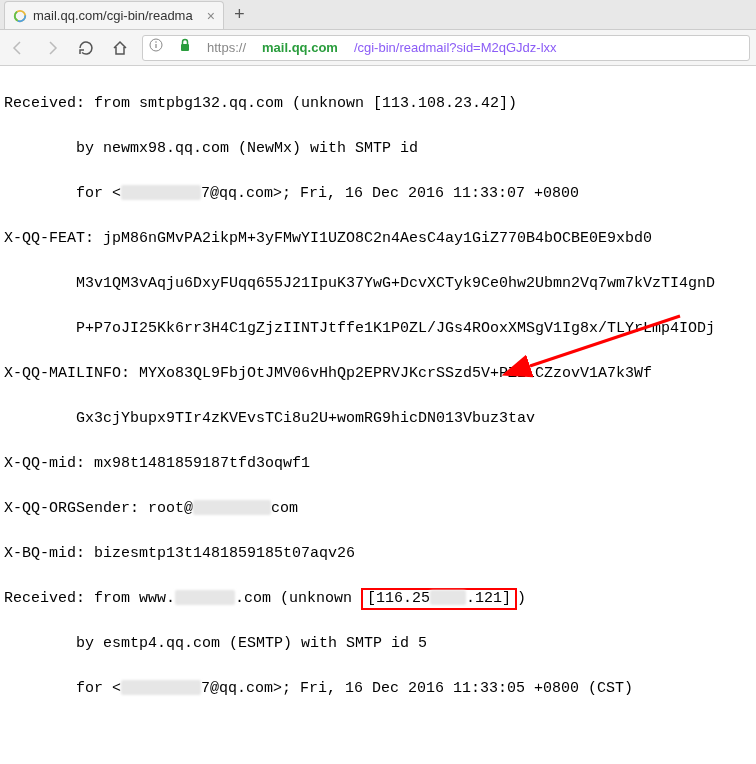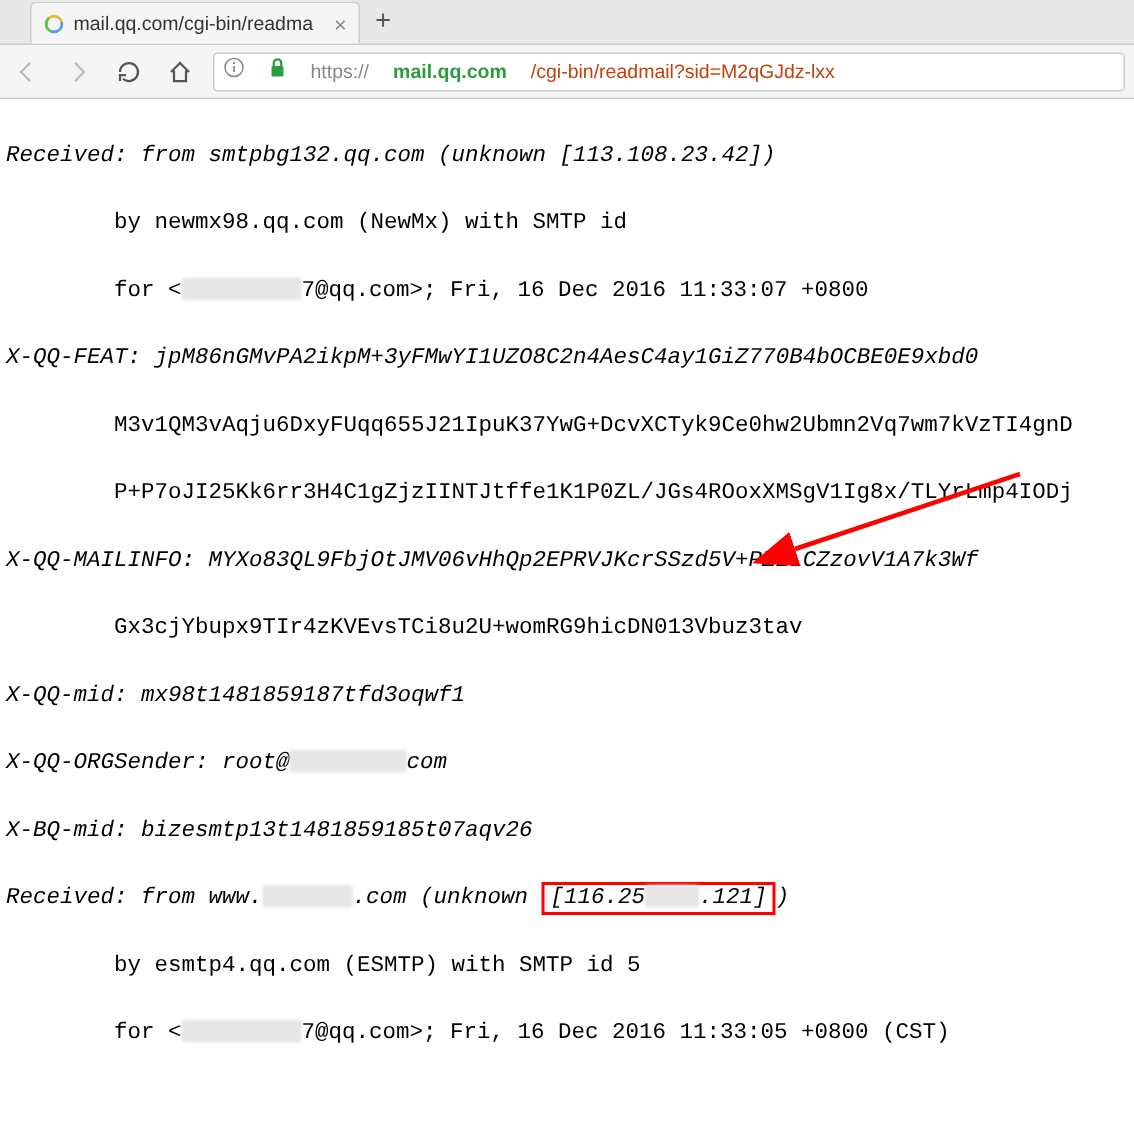--- a/index.html
+++ b/index.html
@@ -17,7 +17,7 @@
       height: 30px;
       display: flex;
       align-items: flex-end;
-      padding-left: 20px;
+      padding-left: 4px;
       border-bottom: 1px solid #ccc;
     }
     .tab {

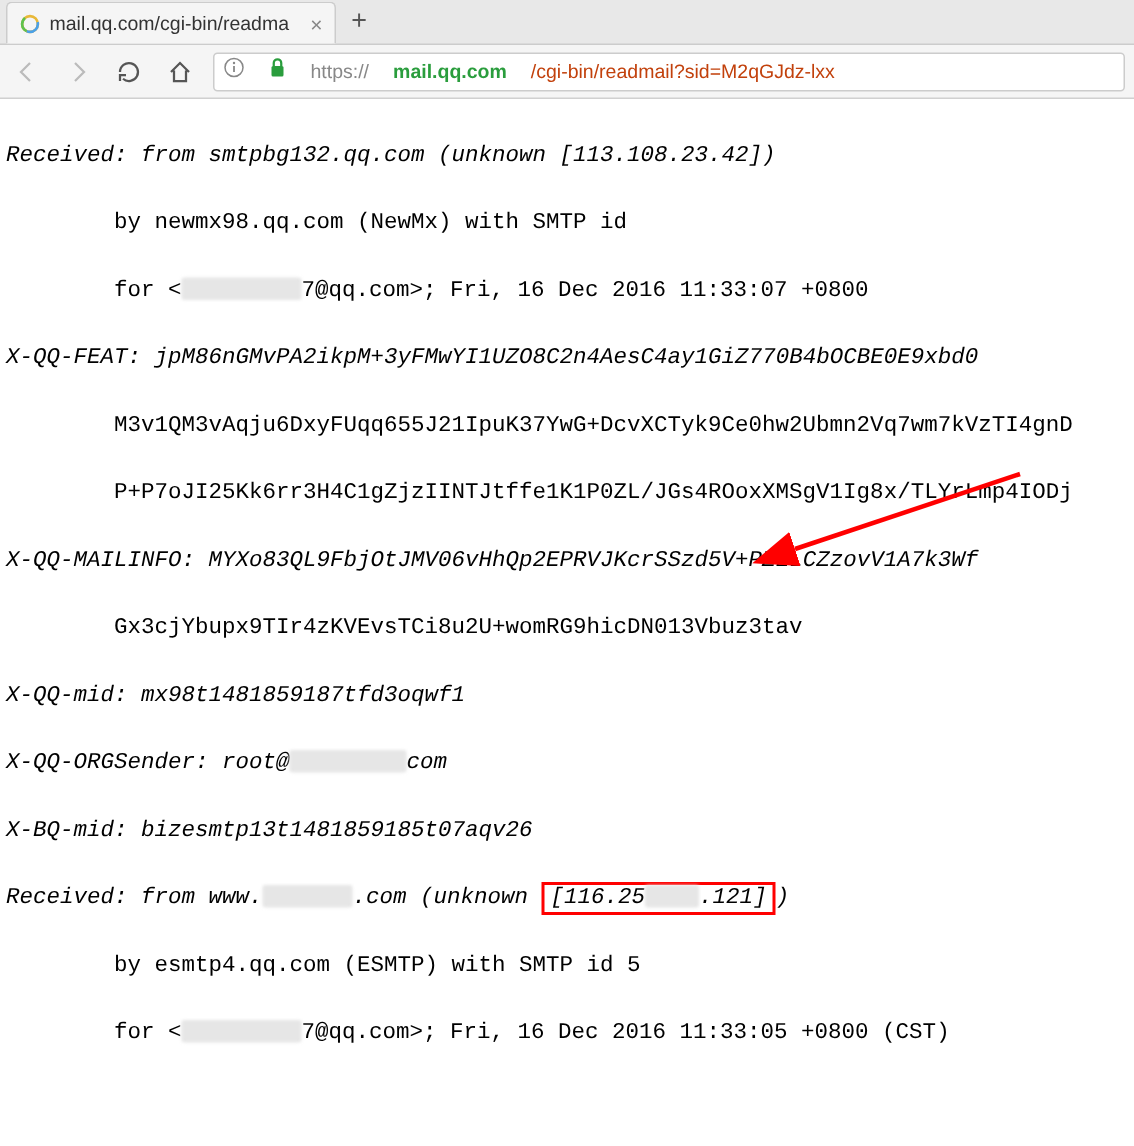--- a/index.html
+++ b/index.html
@@ -96,7 +96,7 @@
     .addr-proto { color: #888; }
     .addr-host { color: #2a9d3d; font-weight: bold; }
     .addr-lock { color: #2a9d3d; }
-    .addr-path { color: #c2410c; white-space: nowrap; }
+    .addr-path { color: #8b5cf6; white-space: nowrap; }
     .content {
       padding: 4px 4px;
       white-space: pre-wrap;

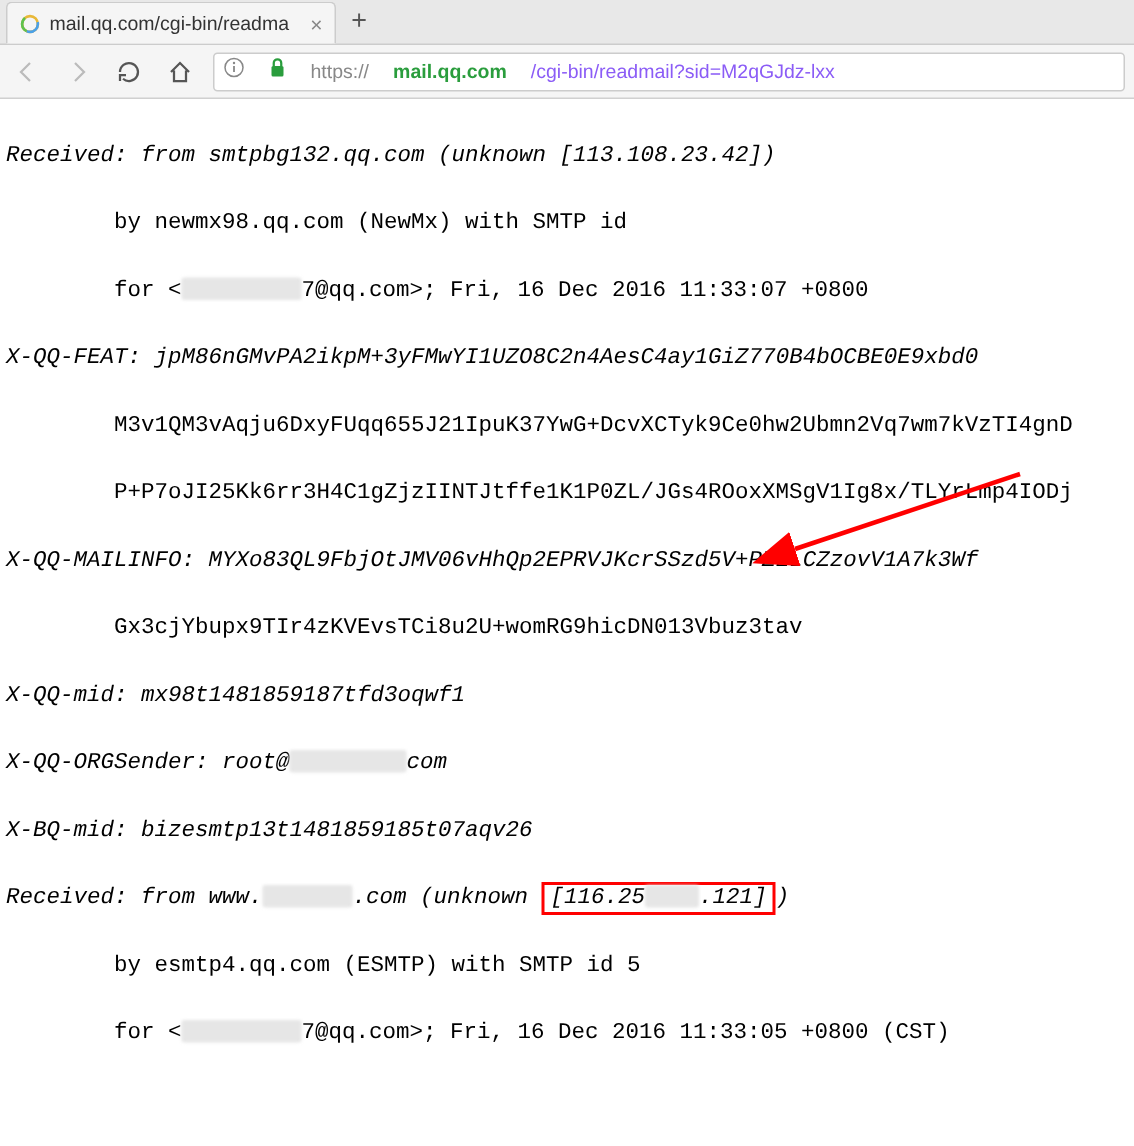--- a/index.html
+++ b/index.html
@@ -125,7 +125,6 @@
     }
     .header-line {
       display: block;
-      font-style: italic;
     }
     .indent {
       padding-left: 8ch;

